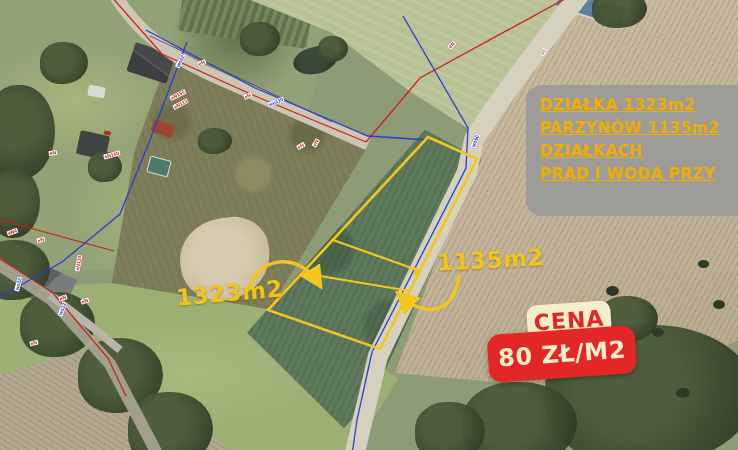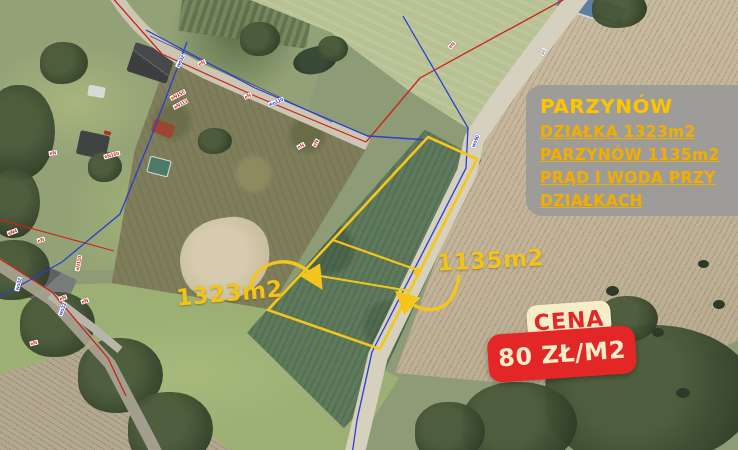--- a/index.html
+++ b/index.html
@@ -290,7 +290,6 @@
   <div id="label-1135" class="plot-label">1135m2</div>
 
   <div class="info-box">
-    <span class="info-title">PARZYNÓW</span>
     <span class="info-line">DZIAŁKA 1323m2</span>
     <span class="info-line">PARZYNÓW 1135m2</span>
     <span class="info-line">PRĄD I WODA PRZY</span>

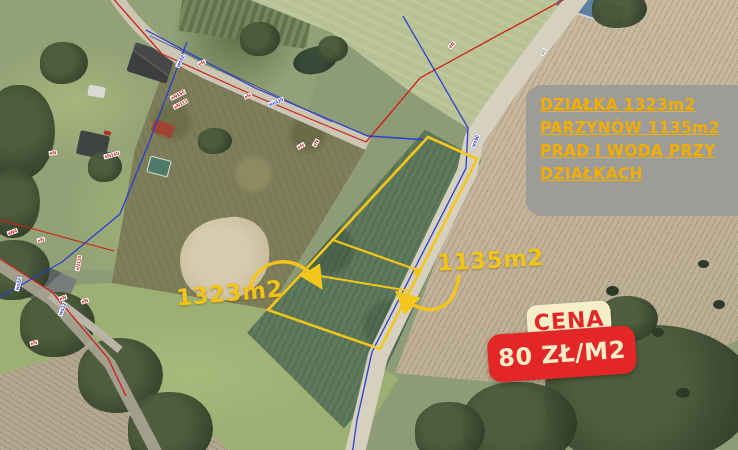--- a/index.html
+++ b/index.html
@@ -292,8 +292,8 @@
   <div class="info-box">
     <span class="info-line">DZIAŁKA 1323m2</span>
     <span class="info-line">PARZYNÓW 1135m2</span>
+    <span class="info-line">DZIAŁKACH</span>
     <span class="info-line">PRĄD I WODA PRZY</span>
-    <span class="info-line">DZIAŁKACH</span>
   </div>
 
   <div class="cena-box">

